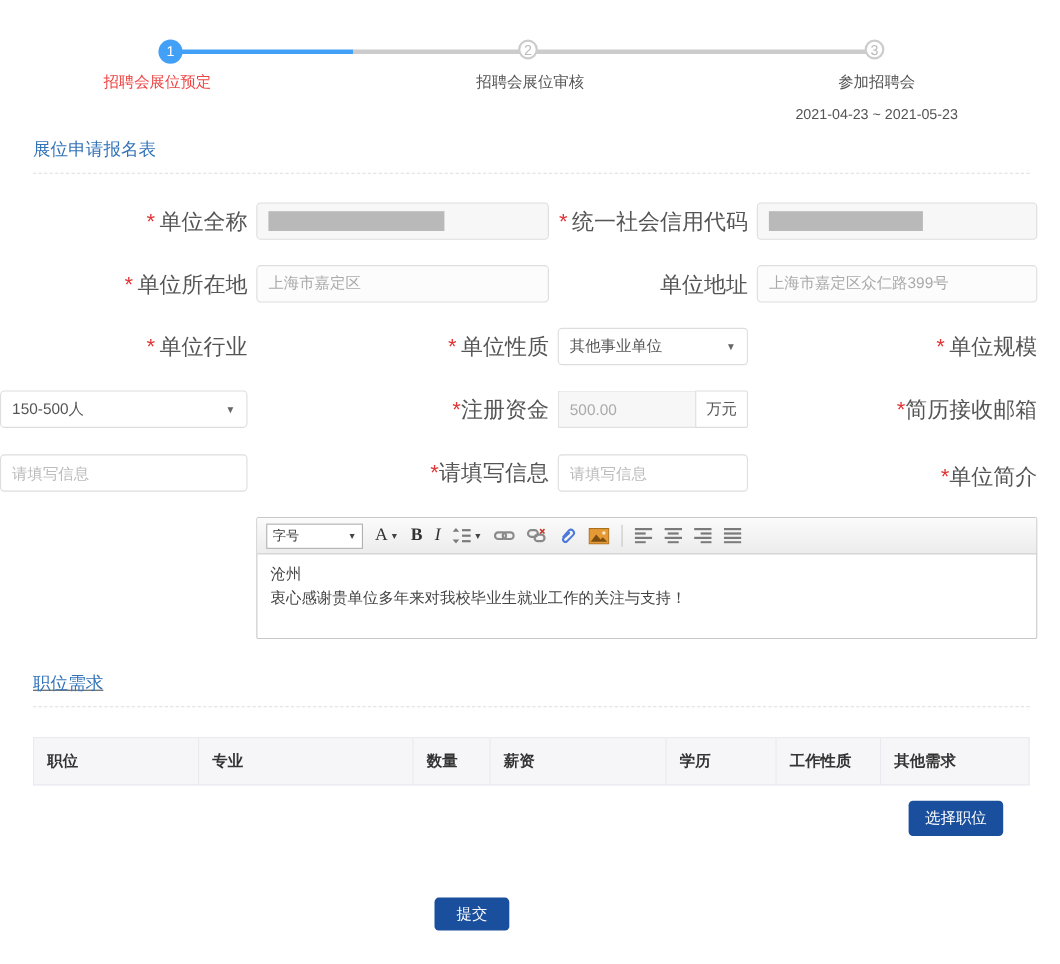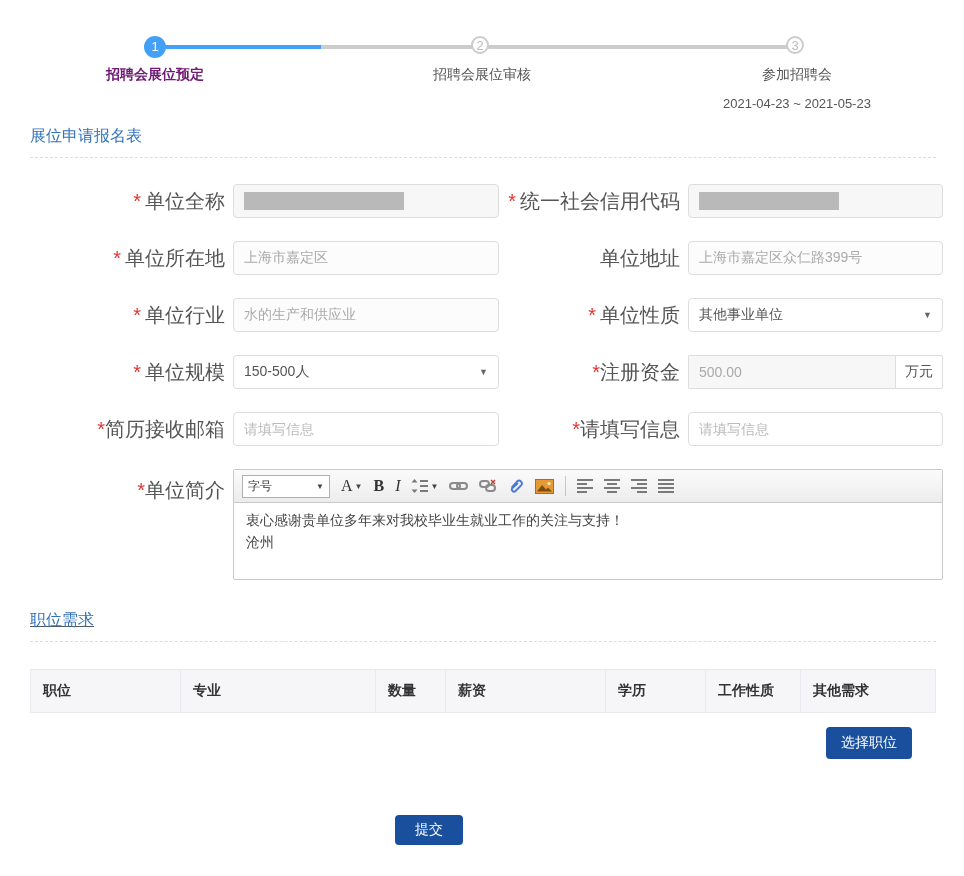--- a/index.html
+++ b/index.html
@@ -26,7 +26,7 @@
   .circle.c2 { left: 471px; } .circle.c3 { left: 786px; }
   .step-label { position: absolute; top: 66px; transform: translateX(-50%);
     font-size: 14px; color: #555; white-space: nowrap; text-align: center; }
-  .step-label.l1 { left: 155px; color: #701a75; font-weight: bold; }
+  .step-label.l1 { left: 143px; color: #ef4444; }
   .step-label.l2 { left: 482px; }
   .step-label.l3 { left: 797px; }
   .step-label .sub { font-size: 13px; color: #555; margin-top: 12px; }

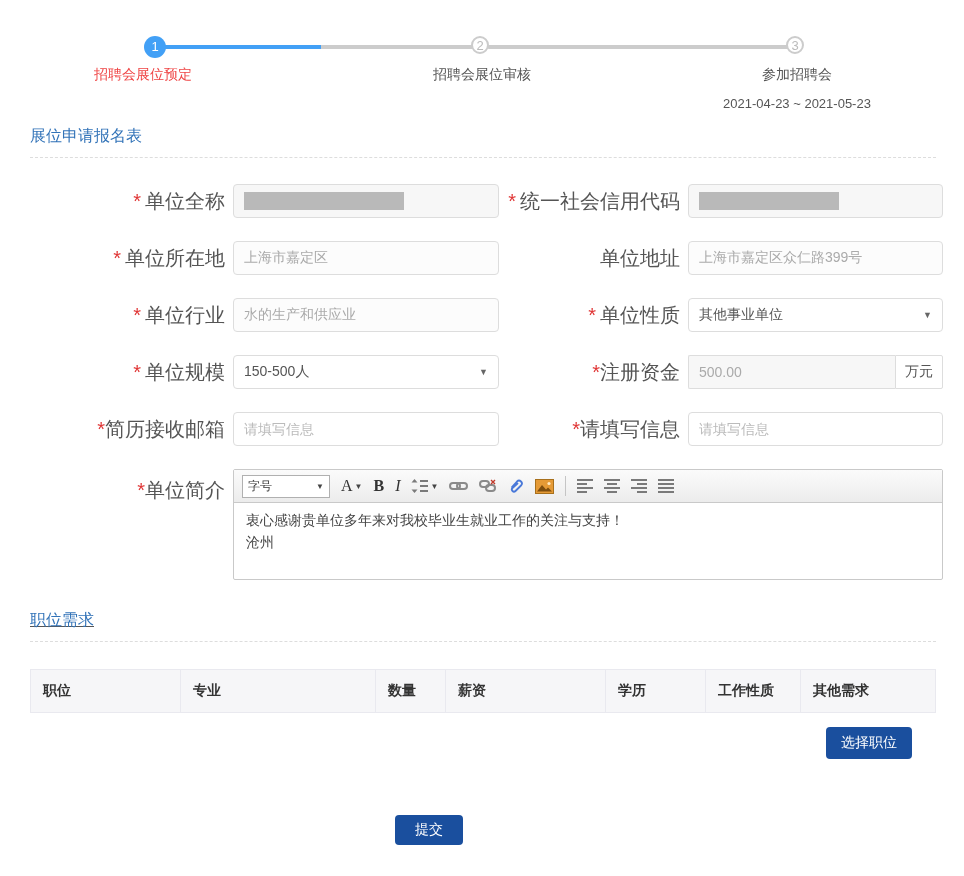--- a/index.html
+++ b/index.html
@@ -146,7 +146,6 @@
     <div class="flabel">
       <span class="req">*</span><span>单位行业</span>
     </div>
-    <input class="field ro" readonly="" value="水的生产和供应业" style="">
     <div class="flabel">
       <span class="req">*</span><span>单位性质</span>
     </div>

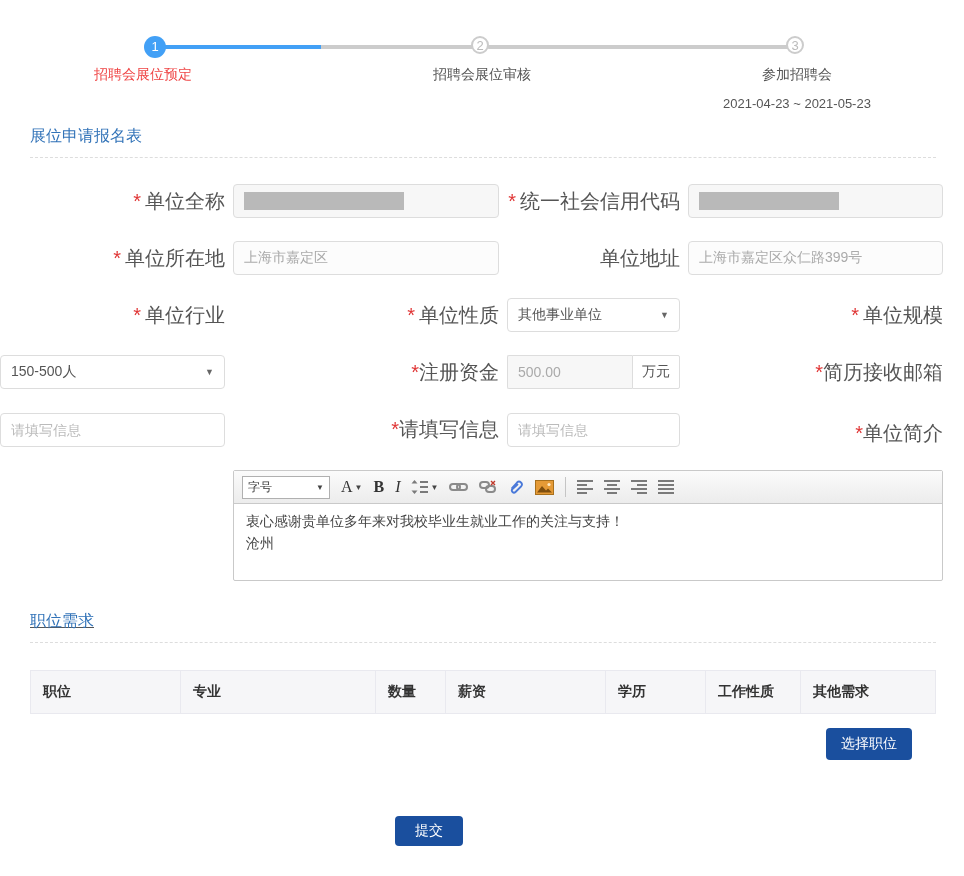--- a/index.html
+++ b/index.html
@@ -267,8 +267,8 @@
         </span>
       </div>
       <div class="editor-content">
+        <div>沧州</div>
         <div>衷心感谢贵单位多年来对我校毕业生就业工作的关注与支持！</div>
-        <div>沧州</div>
       </div>
     </div>
   </div>

